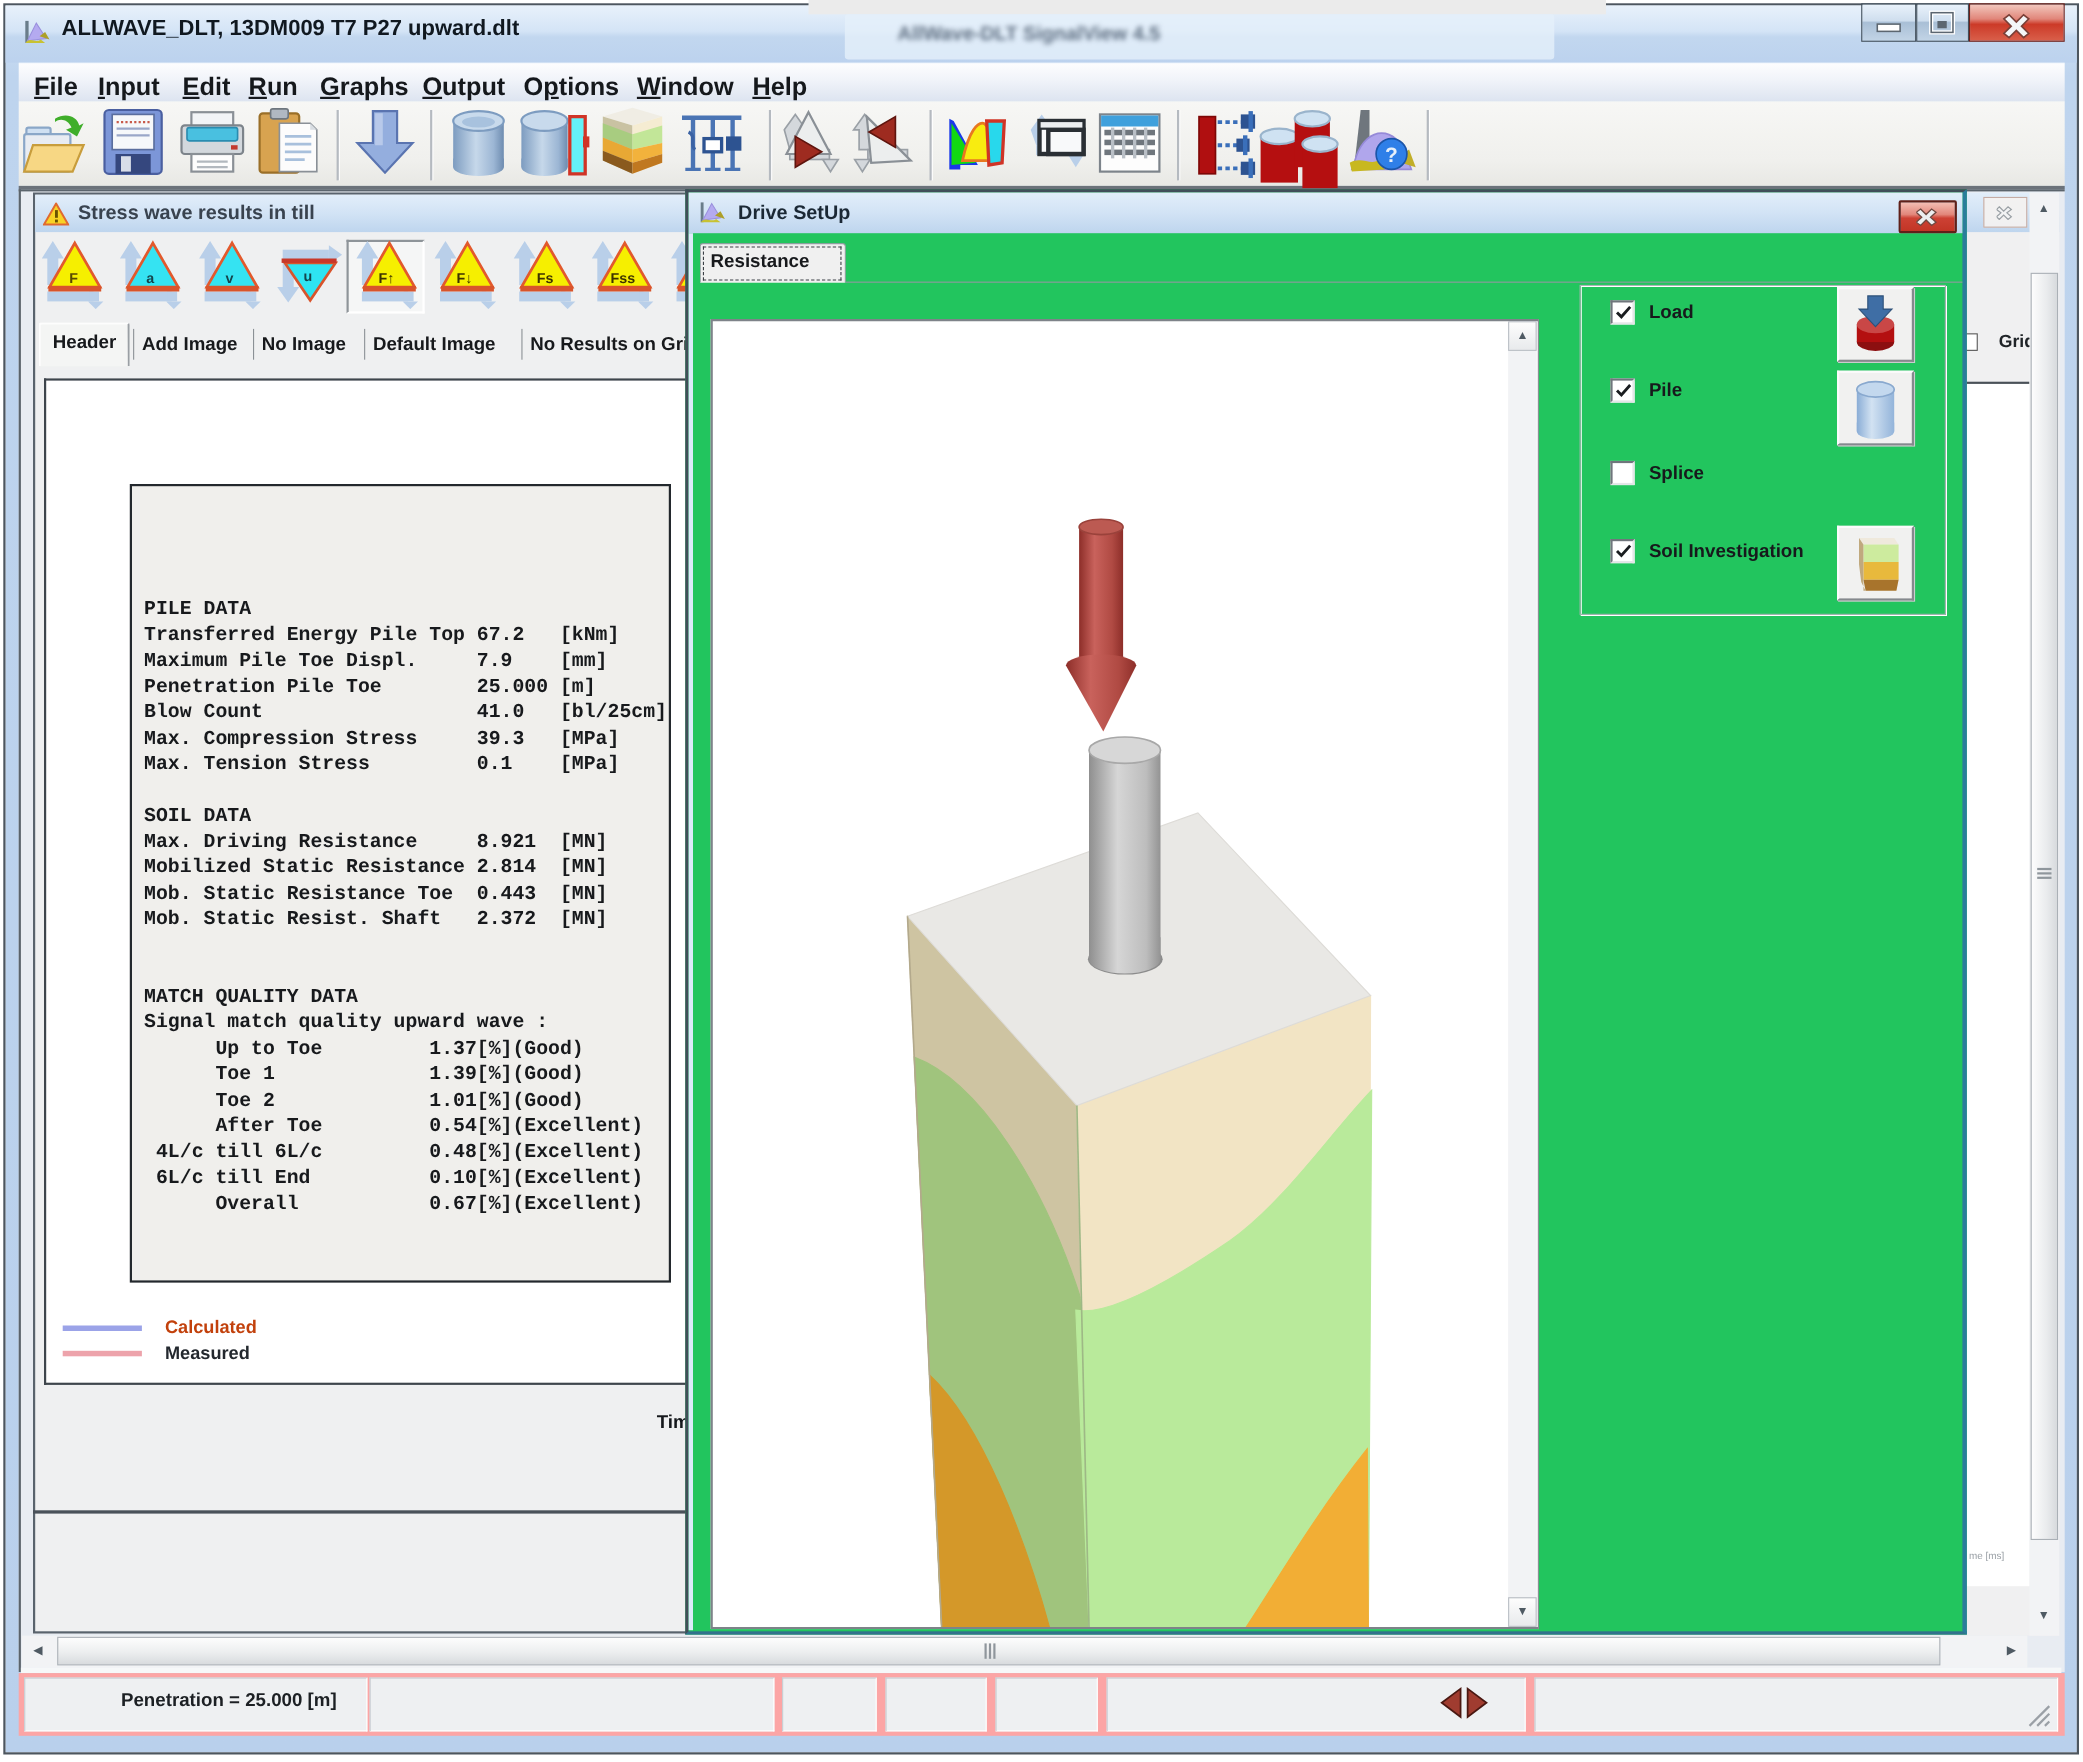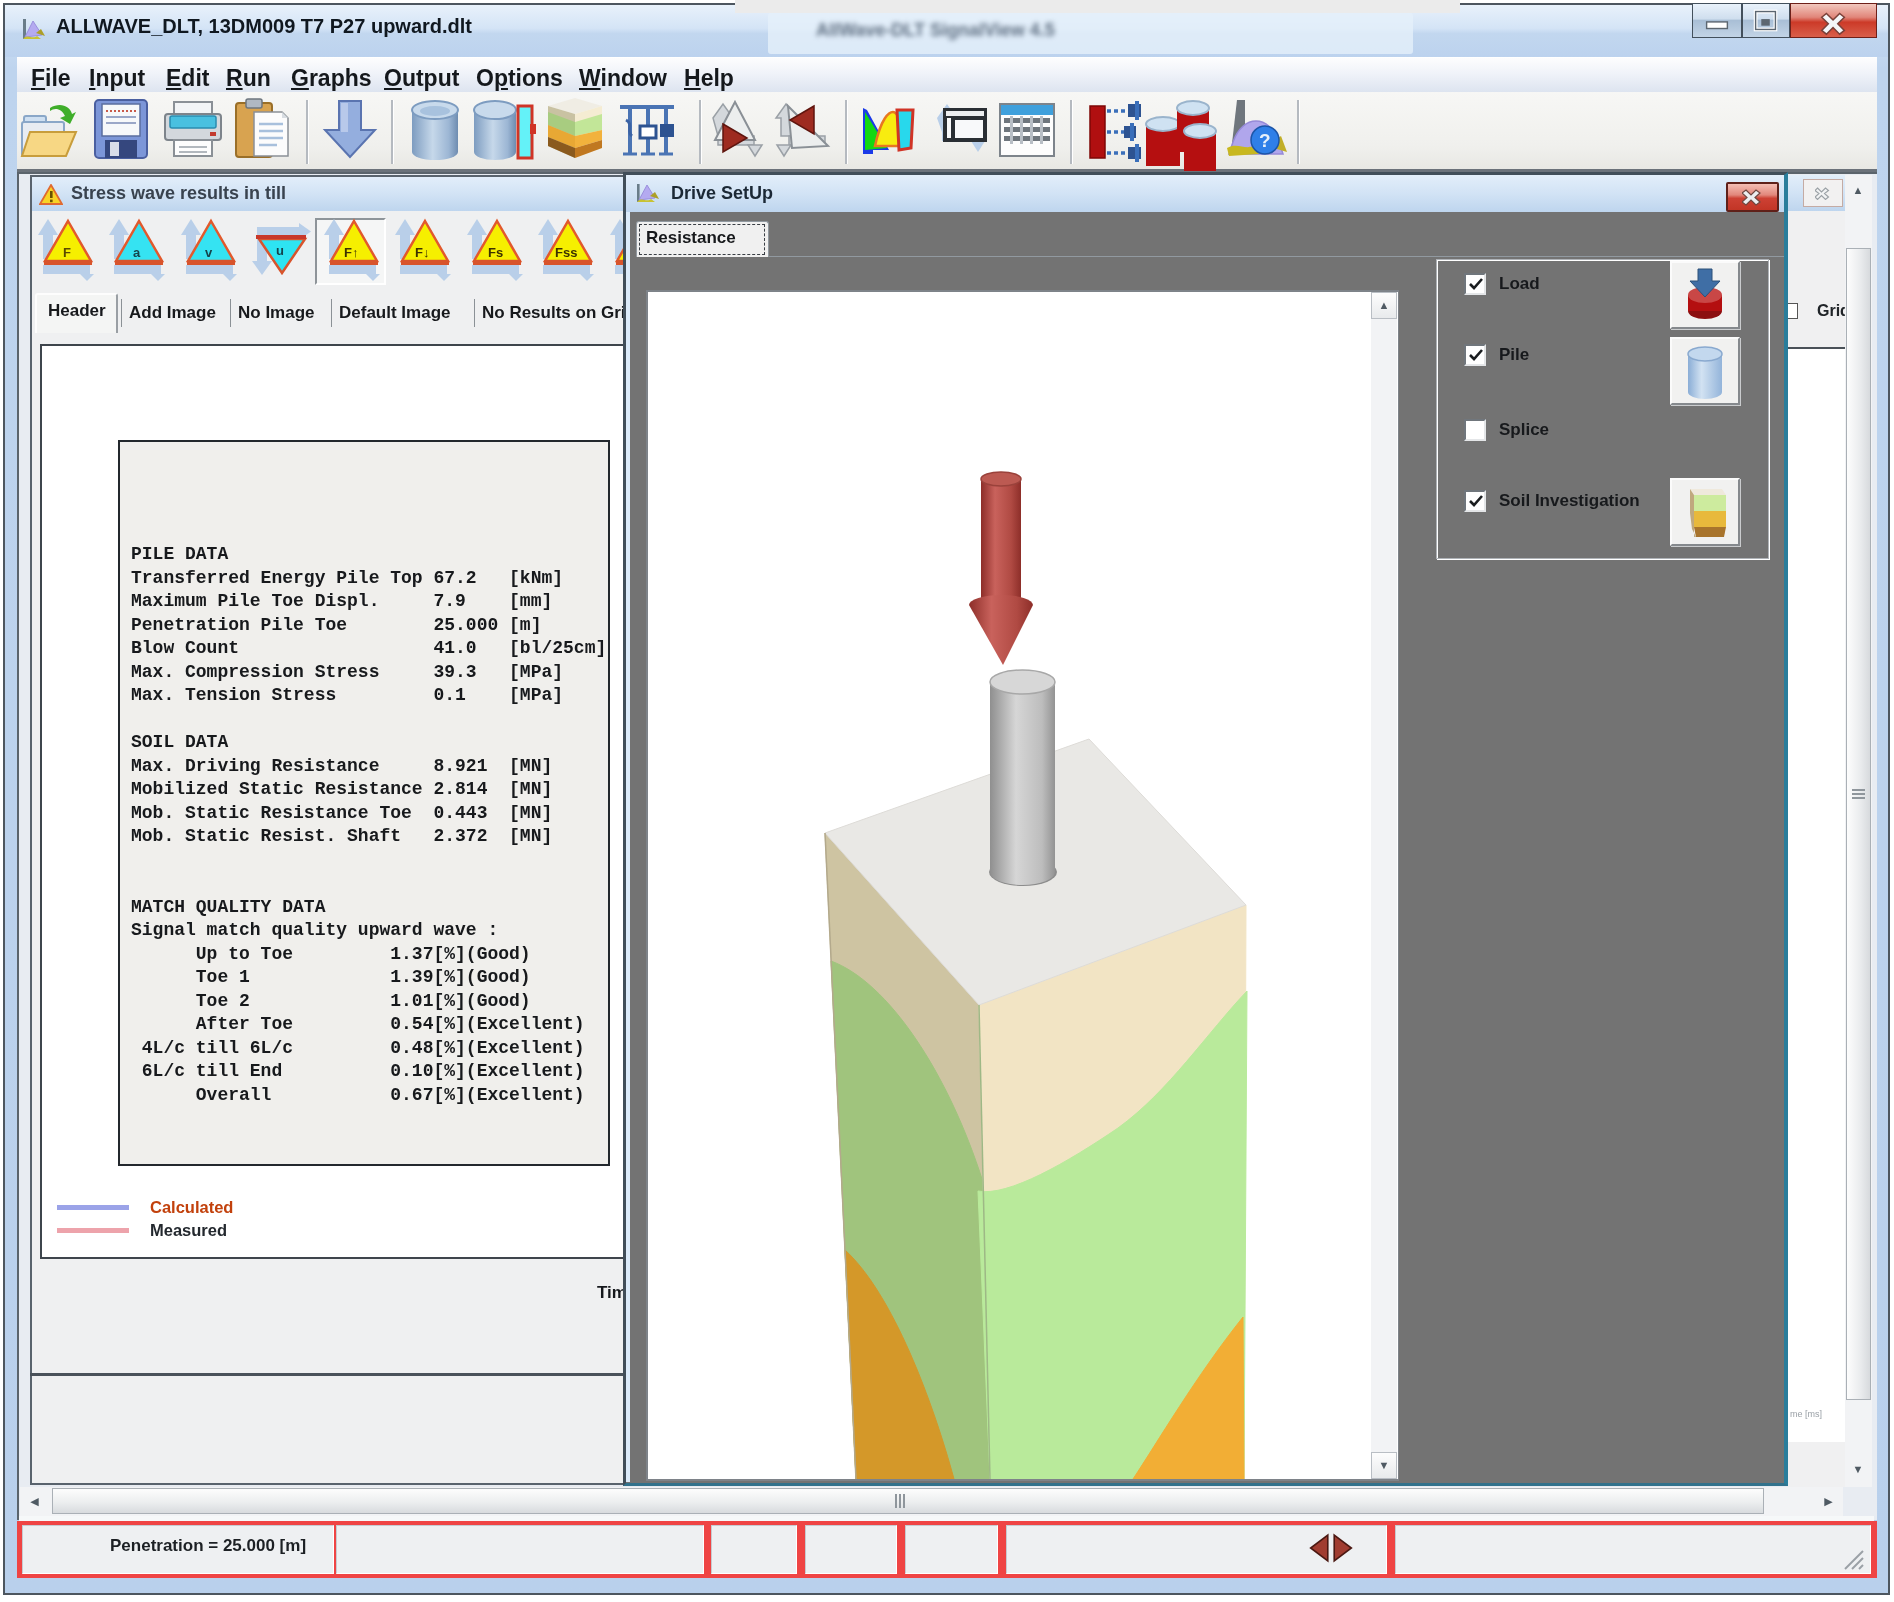--- a/index.html
+++ b/index.html
@@ -429,7 +429,7 @@
   <div class="abs" style="left:58px;top:73px;width:25px;height:1152px;background:linear-gradient(90deg,#fdfdfd,#e9ebed 60%,#d7dadd);border:1px solid #aab0b6"></div>
   <div class="abs" style="left:64px;top:614px;width:13px;height:2px;background:#8f969c;box-shadow:0 4px 0 #8f969c,0 8px 0 #8f969c"></div>
 </div>
-<div class="abs" id="drivewin" style="left:623px;top:172px;width:1165px;height:1314px;background:#737373;border-left:3px solid #414e59;border-top:3px solid #414e59;border-right:4px solid #2a7d9b;border-bottom:3px solid #32728c">
+<div class="abs" id="drivewin" style="left:623px;top:172px;width:1165px;height:1314px;background:#22c55e;border-left:3px solid #414e59;border-top:3px solid #414e59;border-right:4px solid #2a7d9b;border-bottom:3px solid #32728c">
   <div class="abs" style="left:0;top:37px;width:4px;height:1270px;background:#dcebfa"></div>
   <div class="cw-title" style="left:0;top:0;width:1158px;height:37px"></div>
   <svg class="abs" style="left:9px;top:6px" width="28" height="26" viewBox="0 0 28 26">

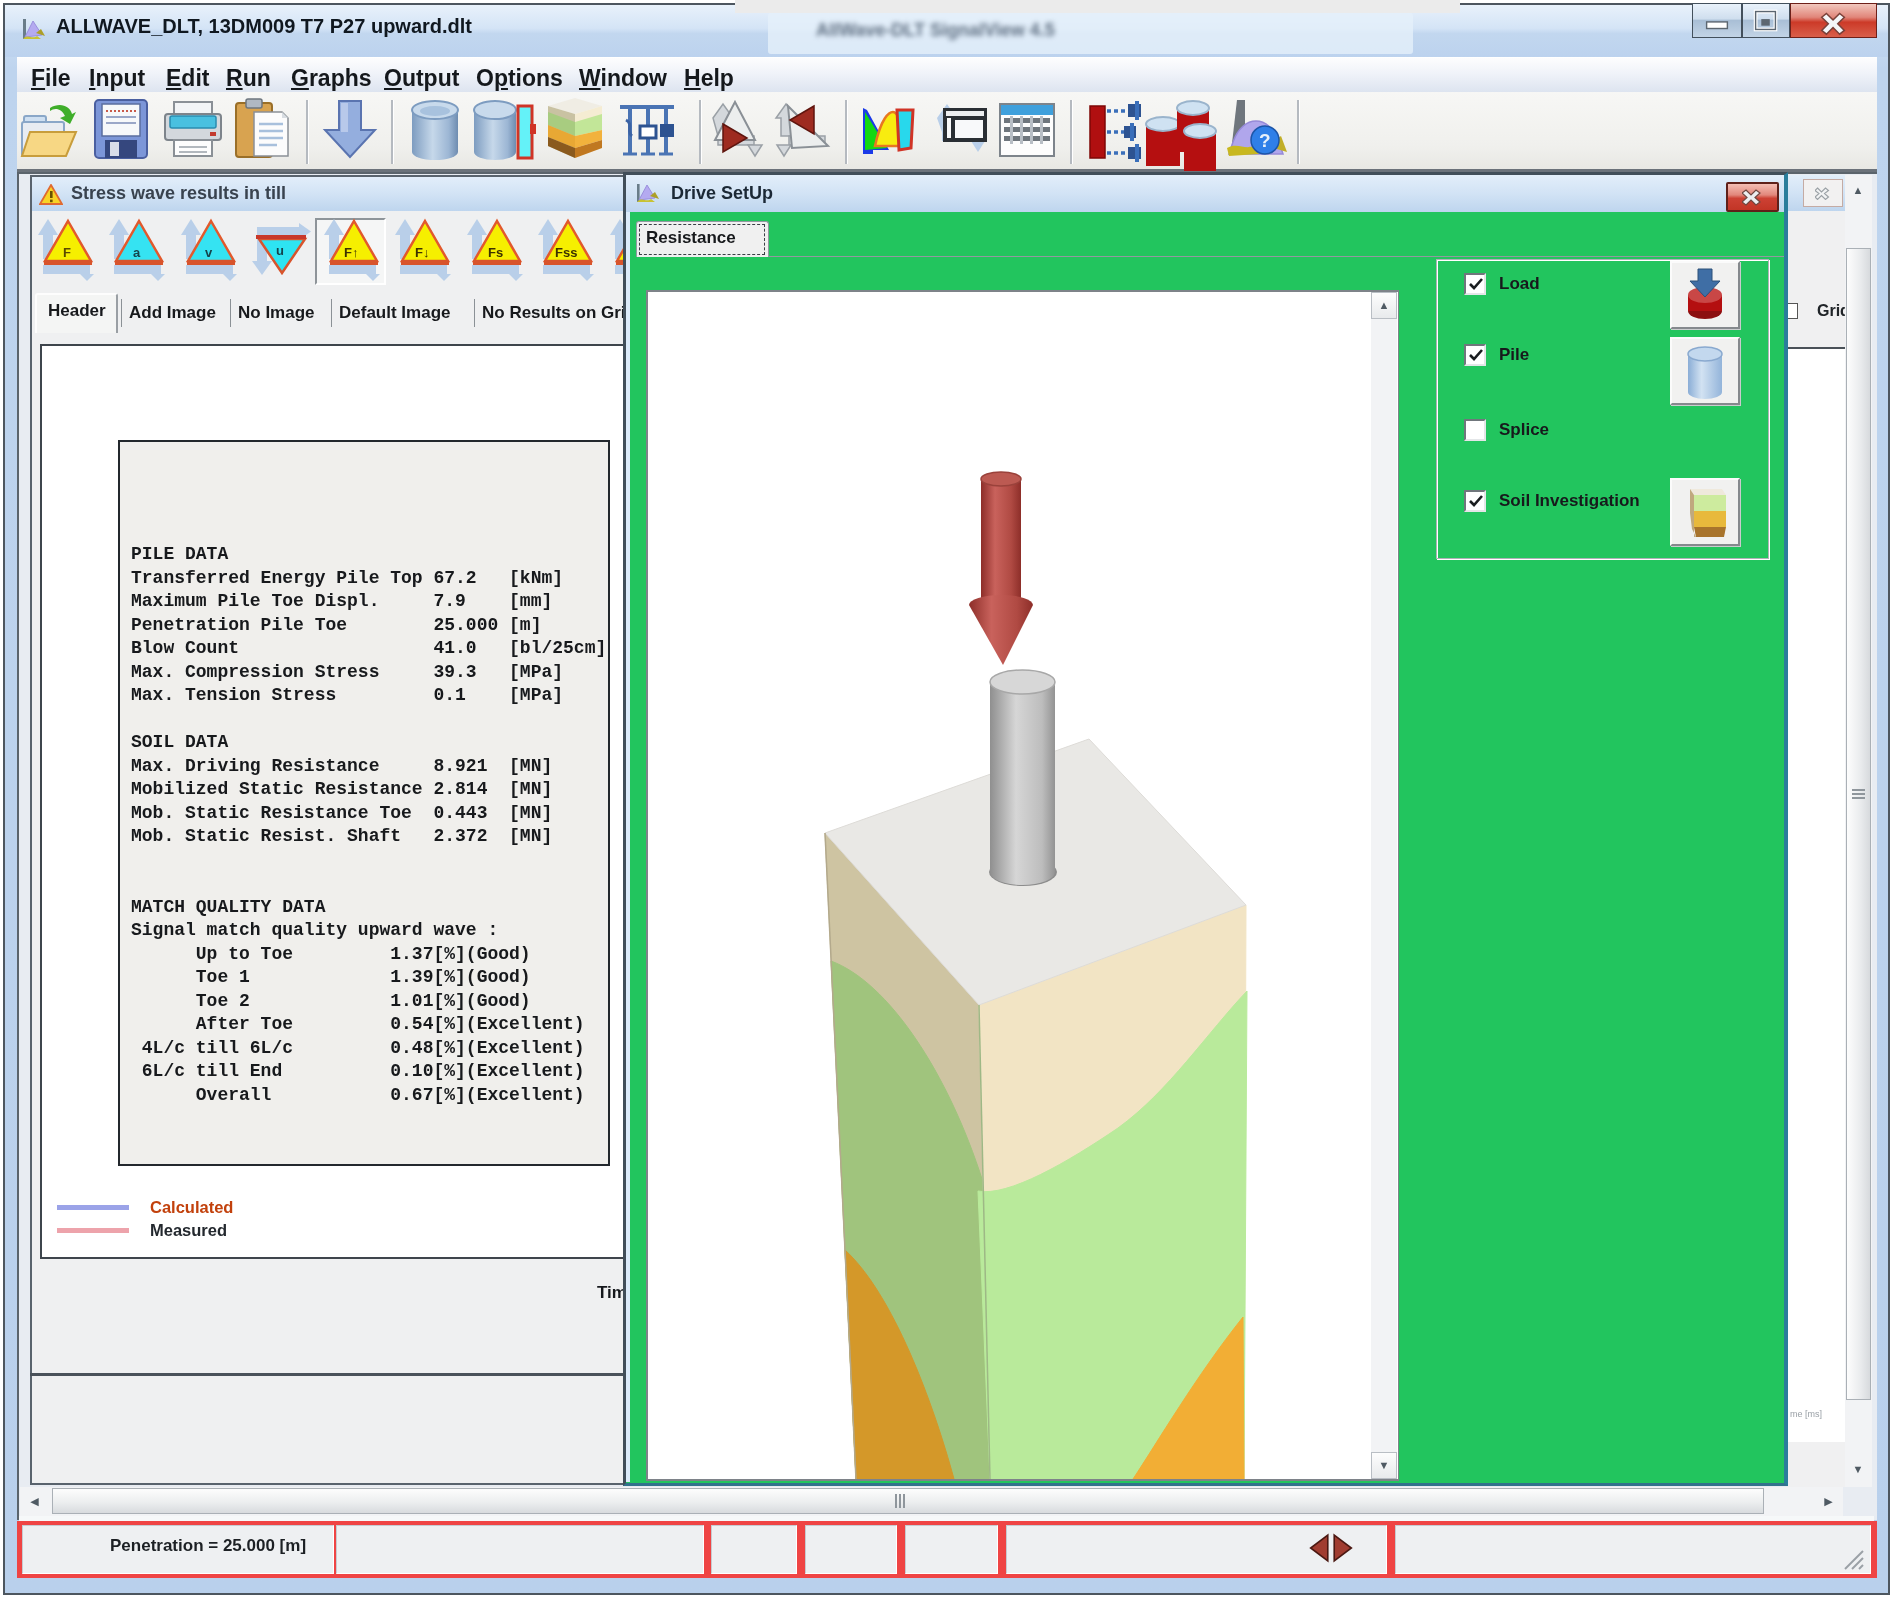--- a/index.html
+++ b/index.html
@@ -37,7 +37,7 @@
   .sbbtn{position:absolute;background:linear-gradient(180deg,#fdfdfd,#e8eaec);border:1px solid #b9bec4;
     color:#4f5a63;text-align:center;}
   
-  #statusbar{left:17px;top:1521px;width:1860px;height:57px;background:#ef4444;}
+  #statusbar{left:17px;top:1521px;width:1860px;height:57px;background:#fca5a5;}
   .seg{position:absolute;top:4px;height:49px;border:1px solid #c6cbd1;border-right-color:#fff;border-bottom-color:#fff;background:#eef0f2;}
   
   .cw-title{position:absolute;background:linear-gradient(180deg,#e2eefa 0%,#d2e3f5 50%,#bed5ee 100%);}

